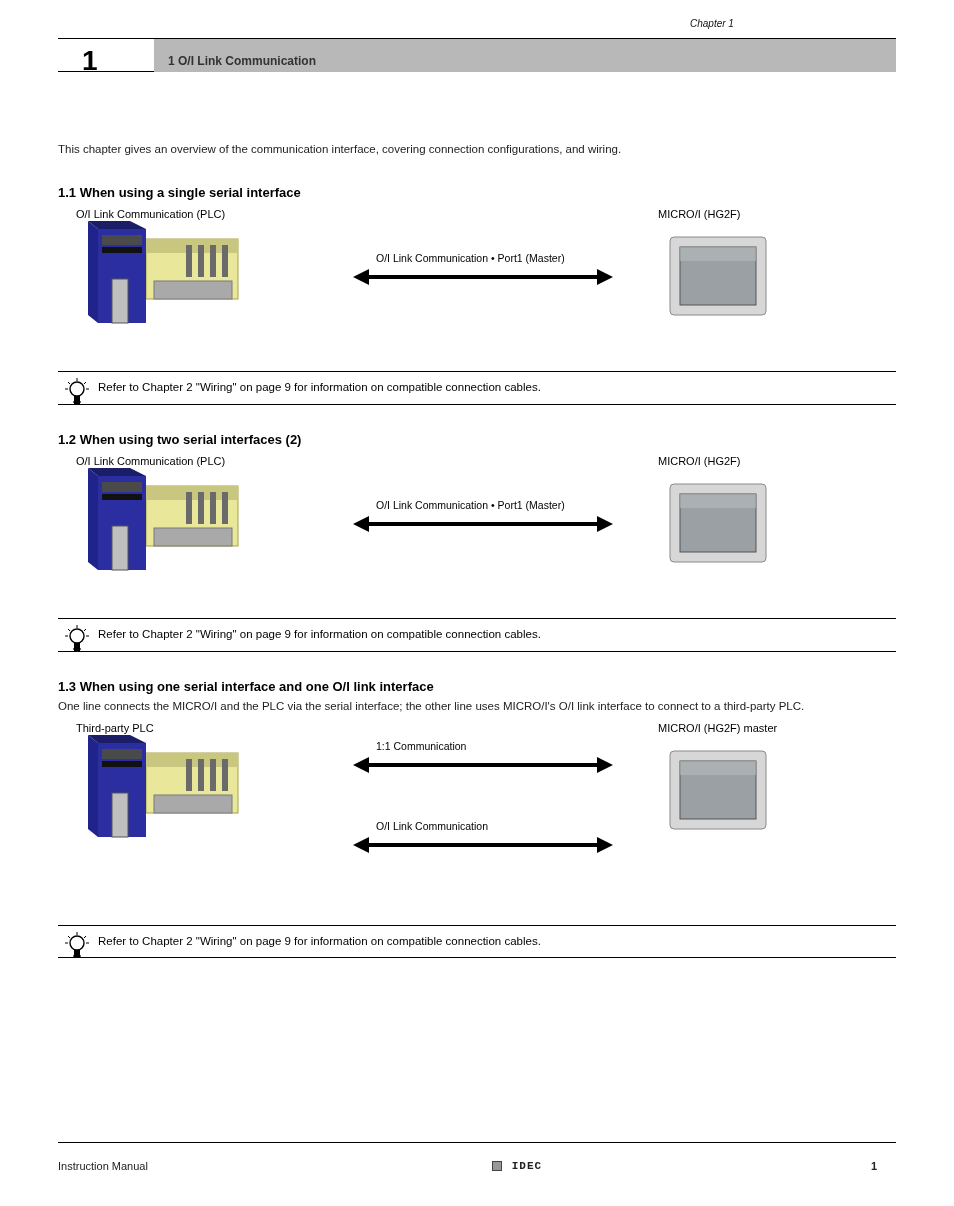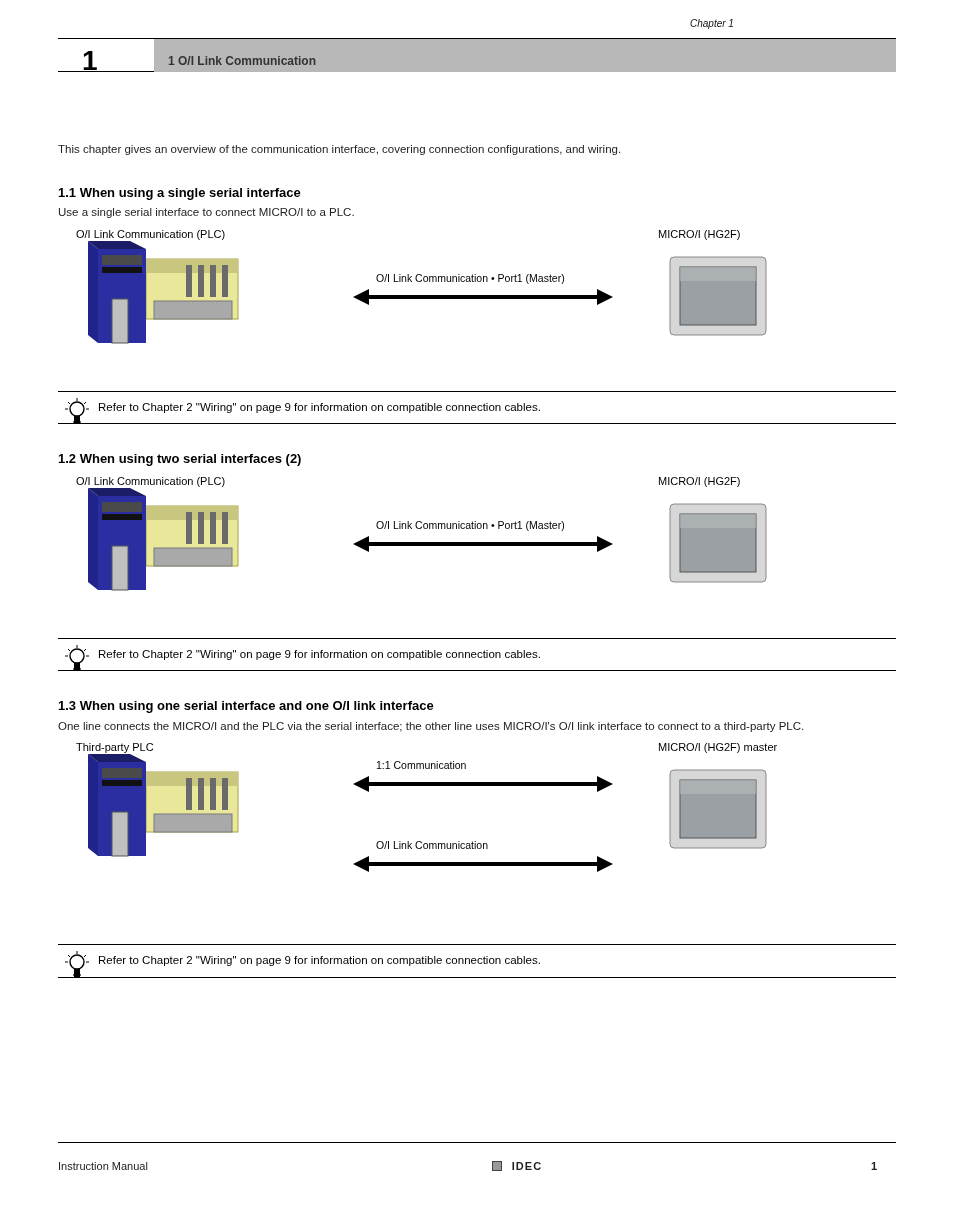--- a/index.html
+++ b/index.html
@@ -122,7 +122,6 @@
   <p class="intro">This chapter gives an overview of the communication interface, covering connection configurations, and wiring.</p>
 
   <div class="sect-h">1.1 When using a single serial interface</div>
-  <p class="sect-p">Use a single serial interface to connect MICRO/I to a PLC.</p>
   <div class="diagram">
     <div class="plc-label">O/I Link Communication (PLC)</div>
     <div class="plc-wrap">

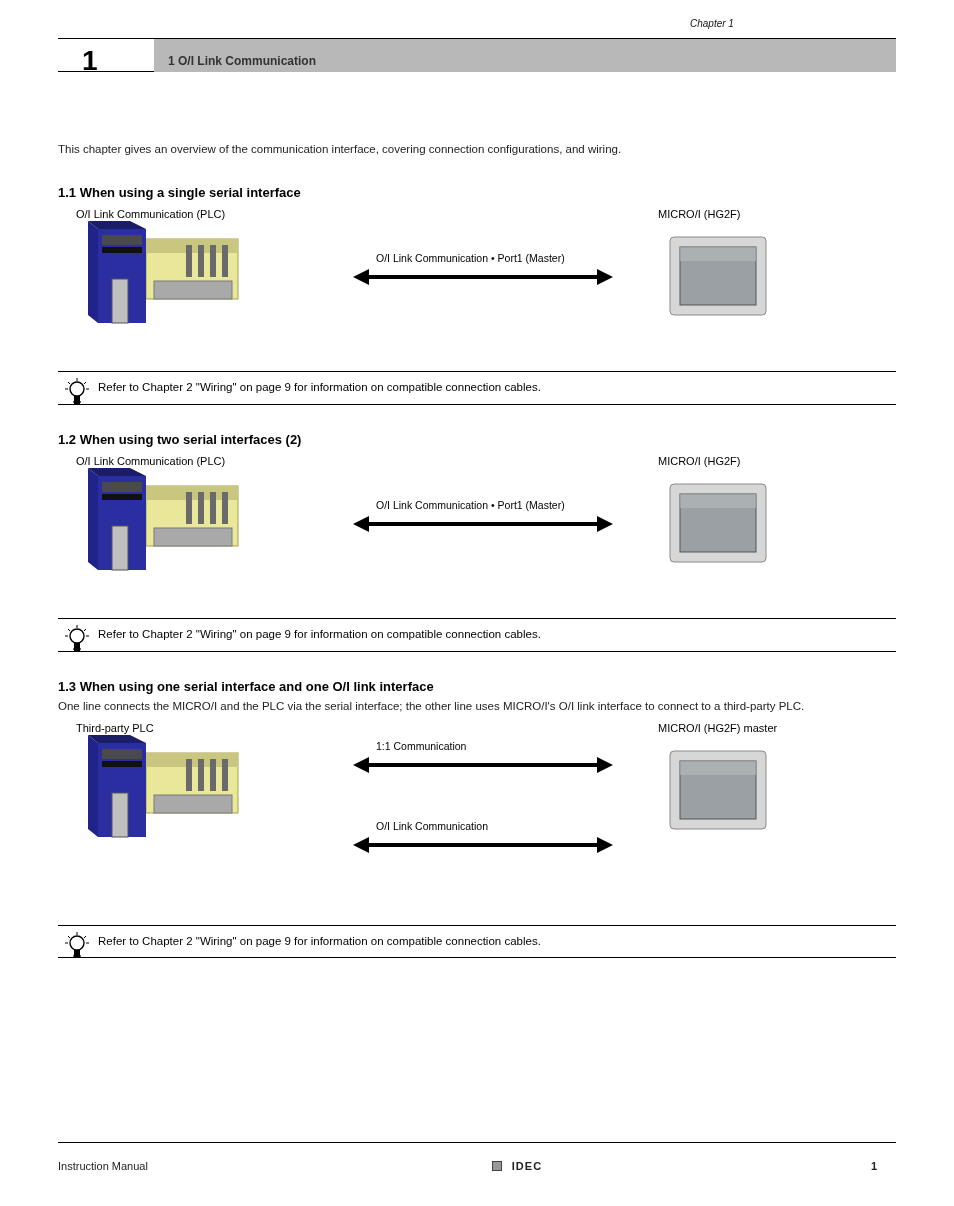--- a/index.html
+++ b/index.html
@@ -103,7 +103,7 @@
     font-size: 11px;
     color: #222;
   }
-  .idec { display: flex; align-items: center; gap: 10px; font-weight: 800; font-family: Liberation Sans, sans-serif; margin-left: 34px; }
+  .idec { display: flex; align-items: center; gap: 10px; font-weight: 800; font-family: Liberation Mono, monospace; margin-left: 34px; }
   .idec .sq { width: 10px; height: 10px; background: #999; border: 1px solid #444; }
   .pagenum { width: 44px; text-align: center; font-weight: 700; }
 </style>

